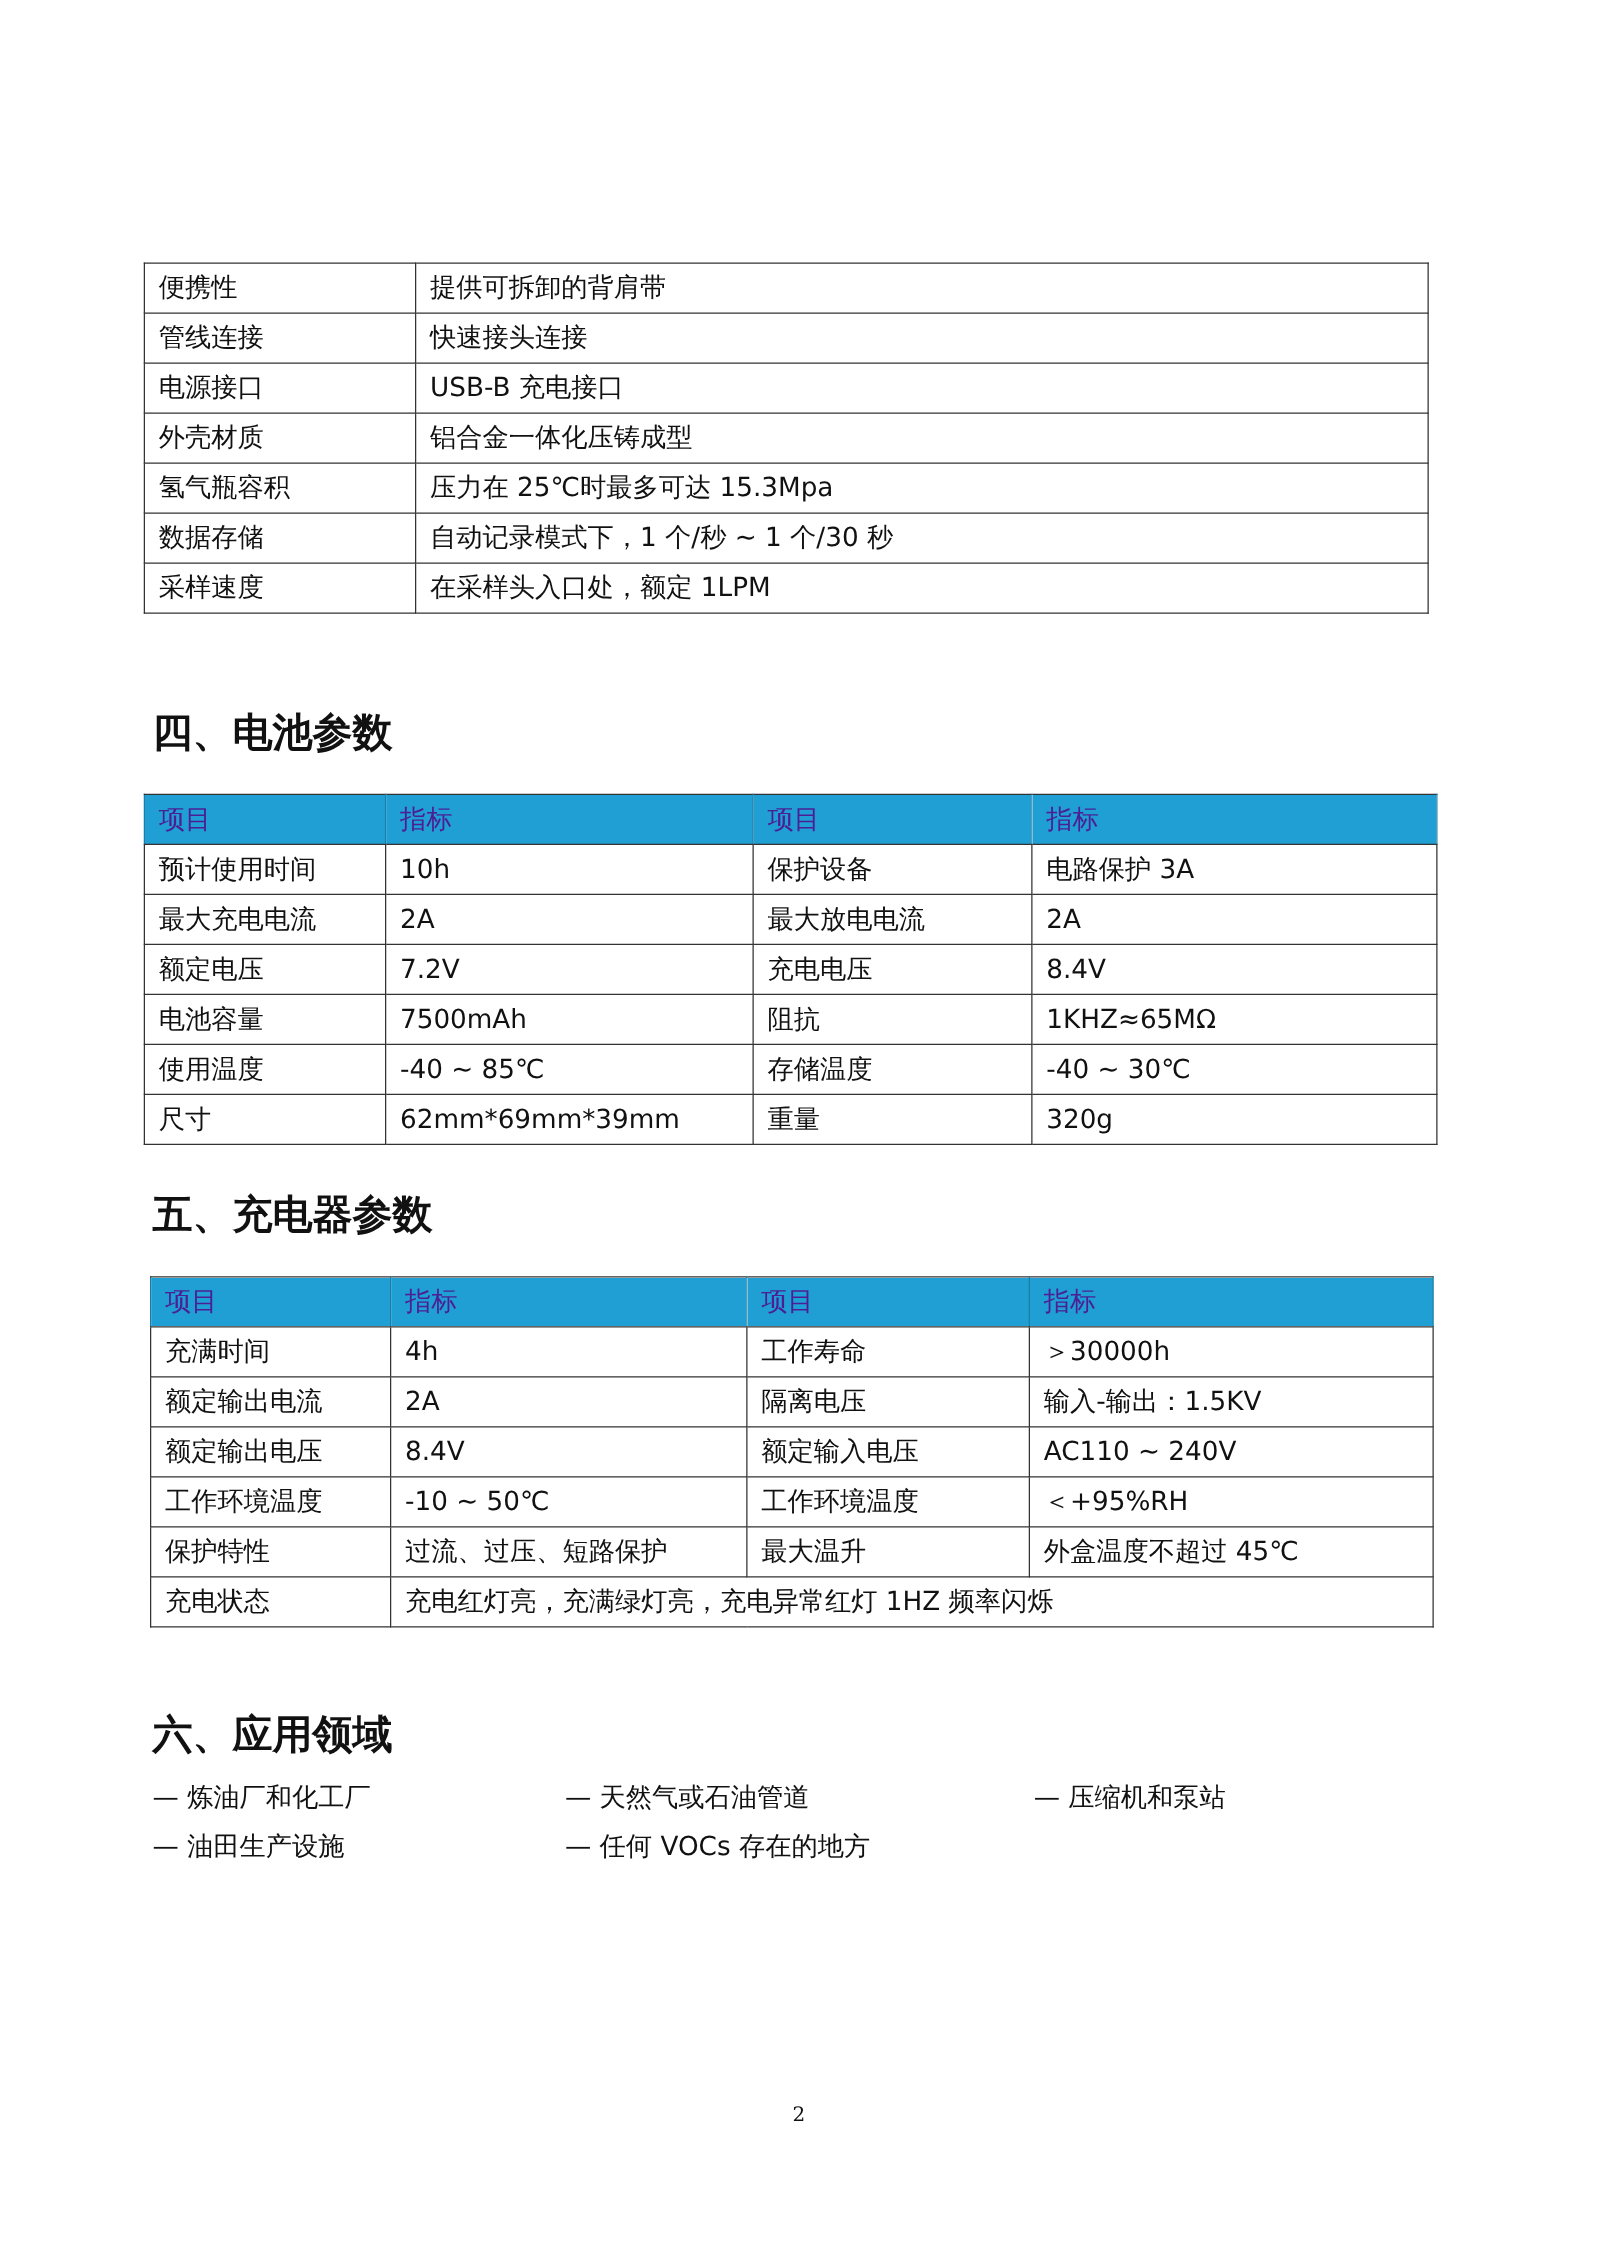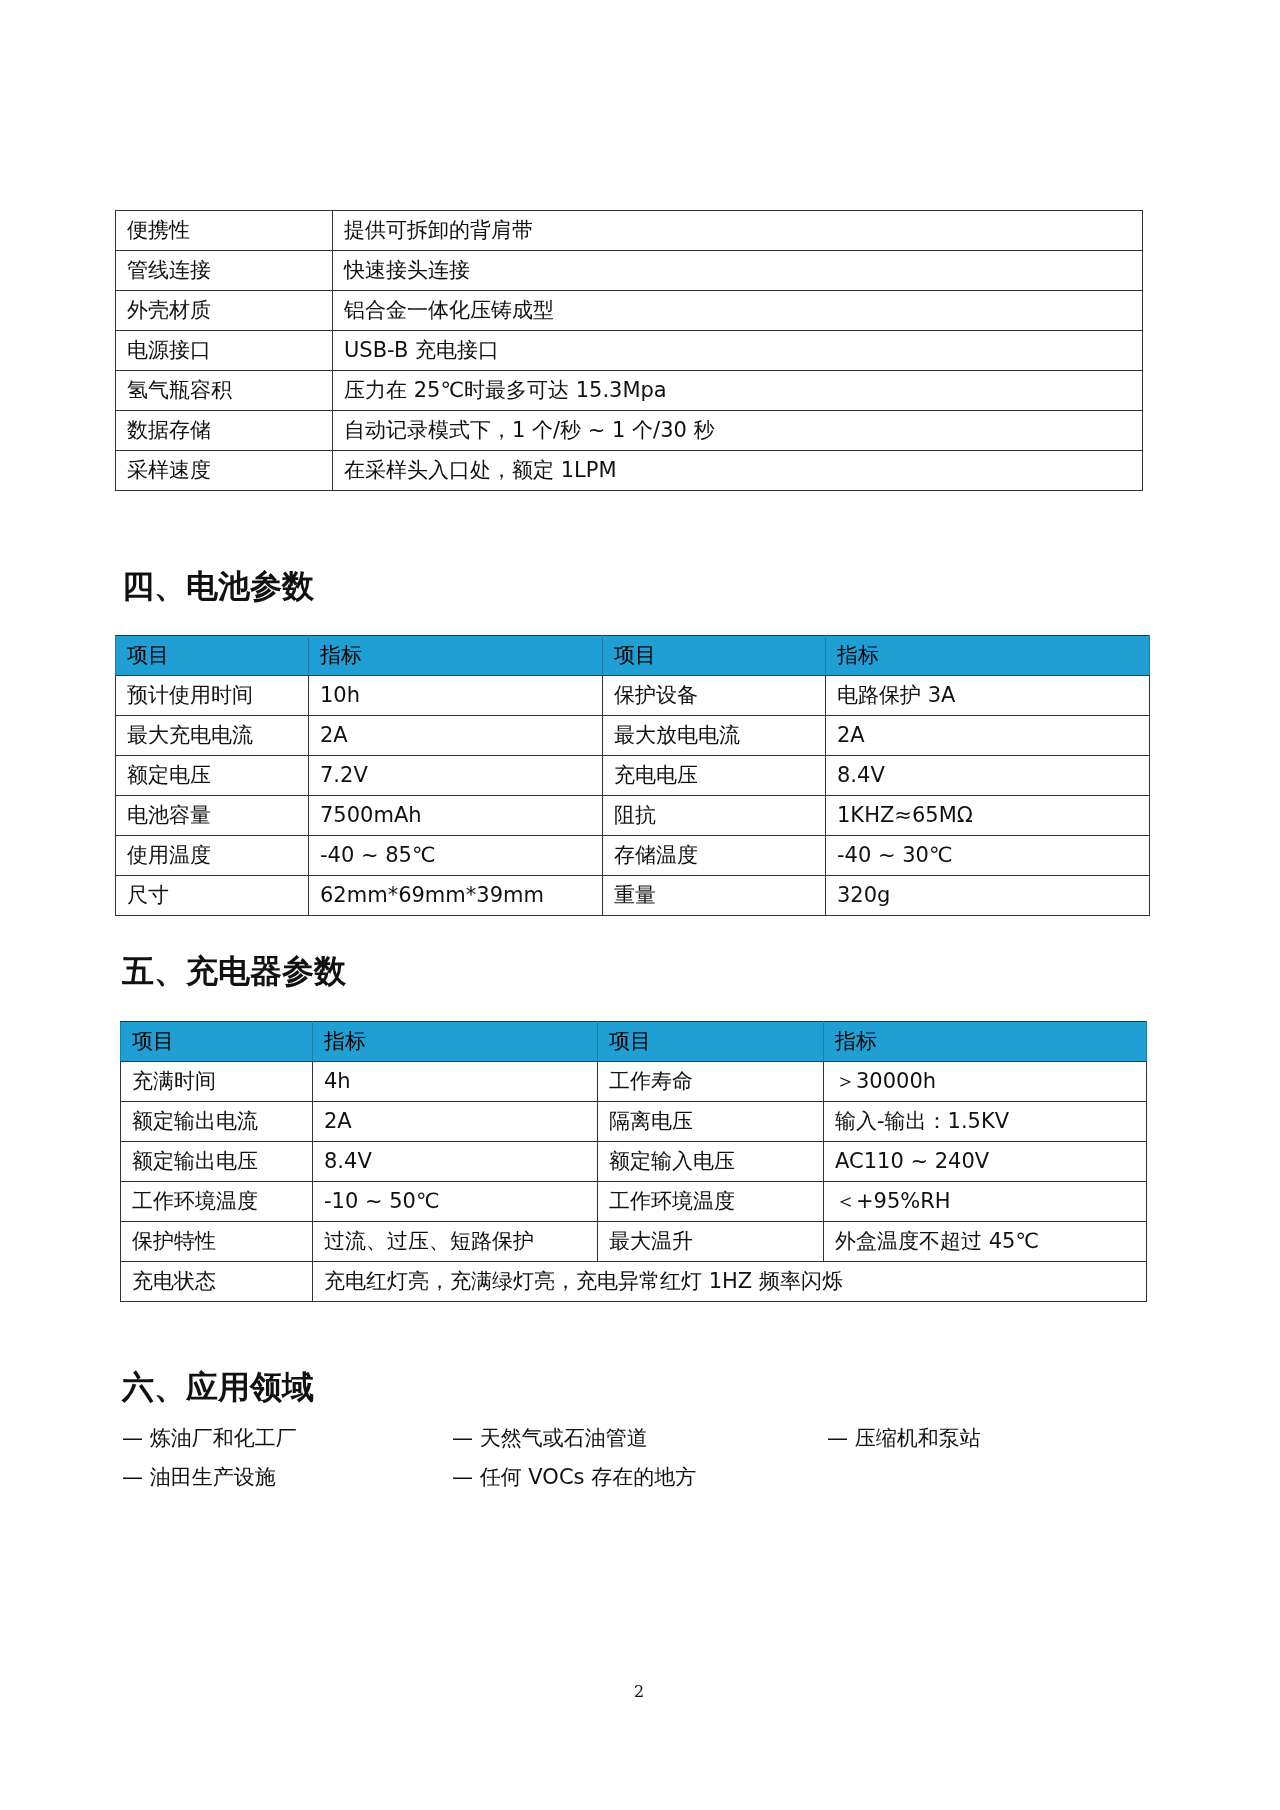--- a/index.html
+++ b/index.html
@@ -32,12 +32,12 @@
     <td>快速接头连接</td>
   </tr>
   <tr>
+    <td>电源接口</td>
+    <td>USB-B 充电接口</td>
+  </tr>
+  <tr>
     <td>外壳材质</td>
     <td>铝合金一体化压铸成型</td>
-  </tr>
-  <tr>
-    <td>电源接口</td>
-    <td>USB-B 充电接口</td>
   </tr>
   <tr>
     <td>氢气瓶容积</td>

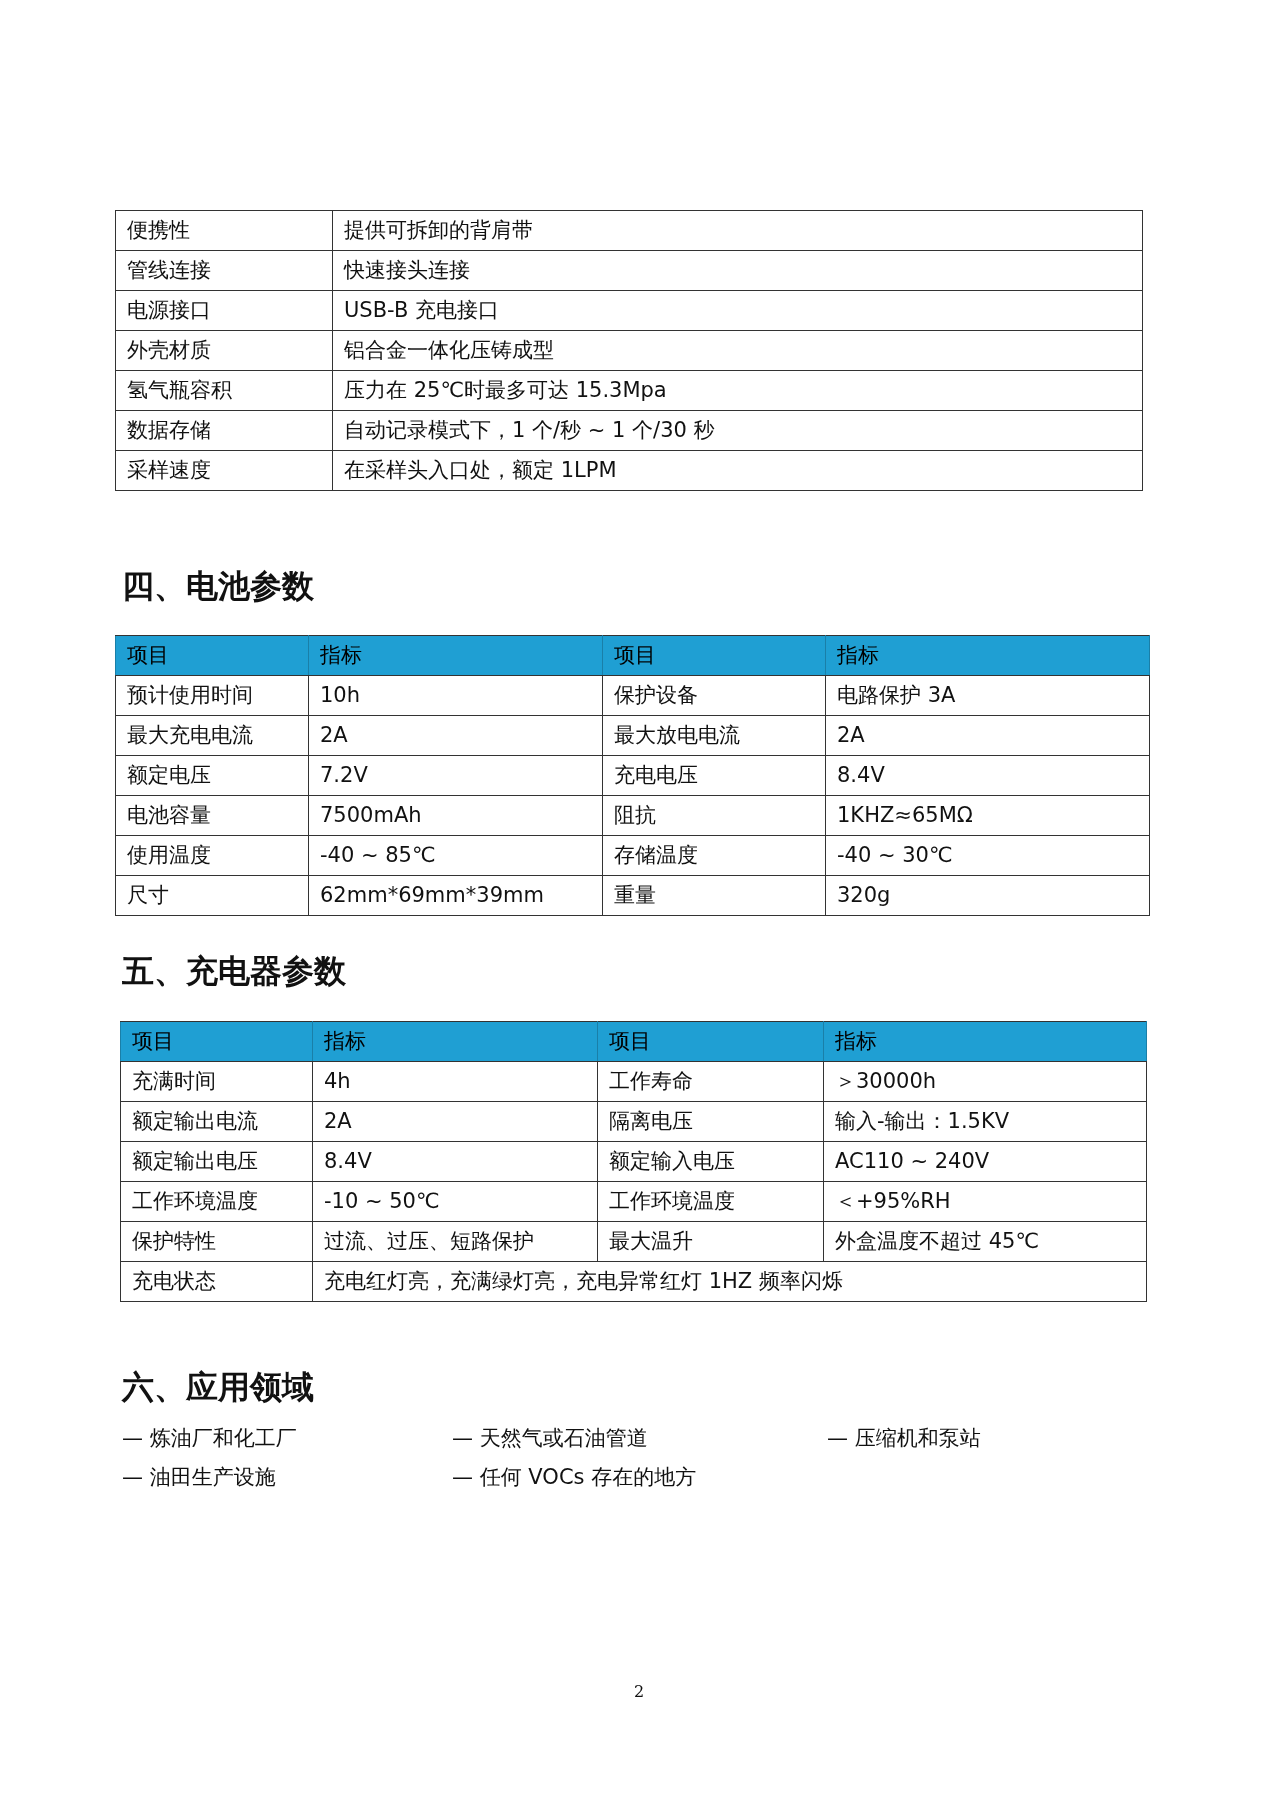--- a/index.html
+++ b/index.html
@@ -8,7 +8,7 @@
   .tbl { position:absolute; border-collapse:collapse; table-layout:fixed; }
   .tbl td { border:1.5px solid #333; padding:0 0 0 11px; font-size:21px; height:39px;
             line-height:39px; white-space:nowrap; overflow:hidden; box-sizing:border-box; }
-  .tbl tr.head td { background:#1f9fd3; color:#000000; border-color:#333; }
+  .tbl tr.head td { background:#1f9fd3; color:#4c1d95; border-color:#333; }
   .tbl tr.head td { border-left-color:#1a7fa8; border-right-color:#1a7fa8; }
   .heading { position:absolute; left:122px; font-size:32px; font-weight:bold; margin:0; line-height:30px; }
   .app { position:absolute; font-size:21px; line-height:28px; white-space:nowrap; }

